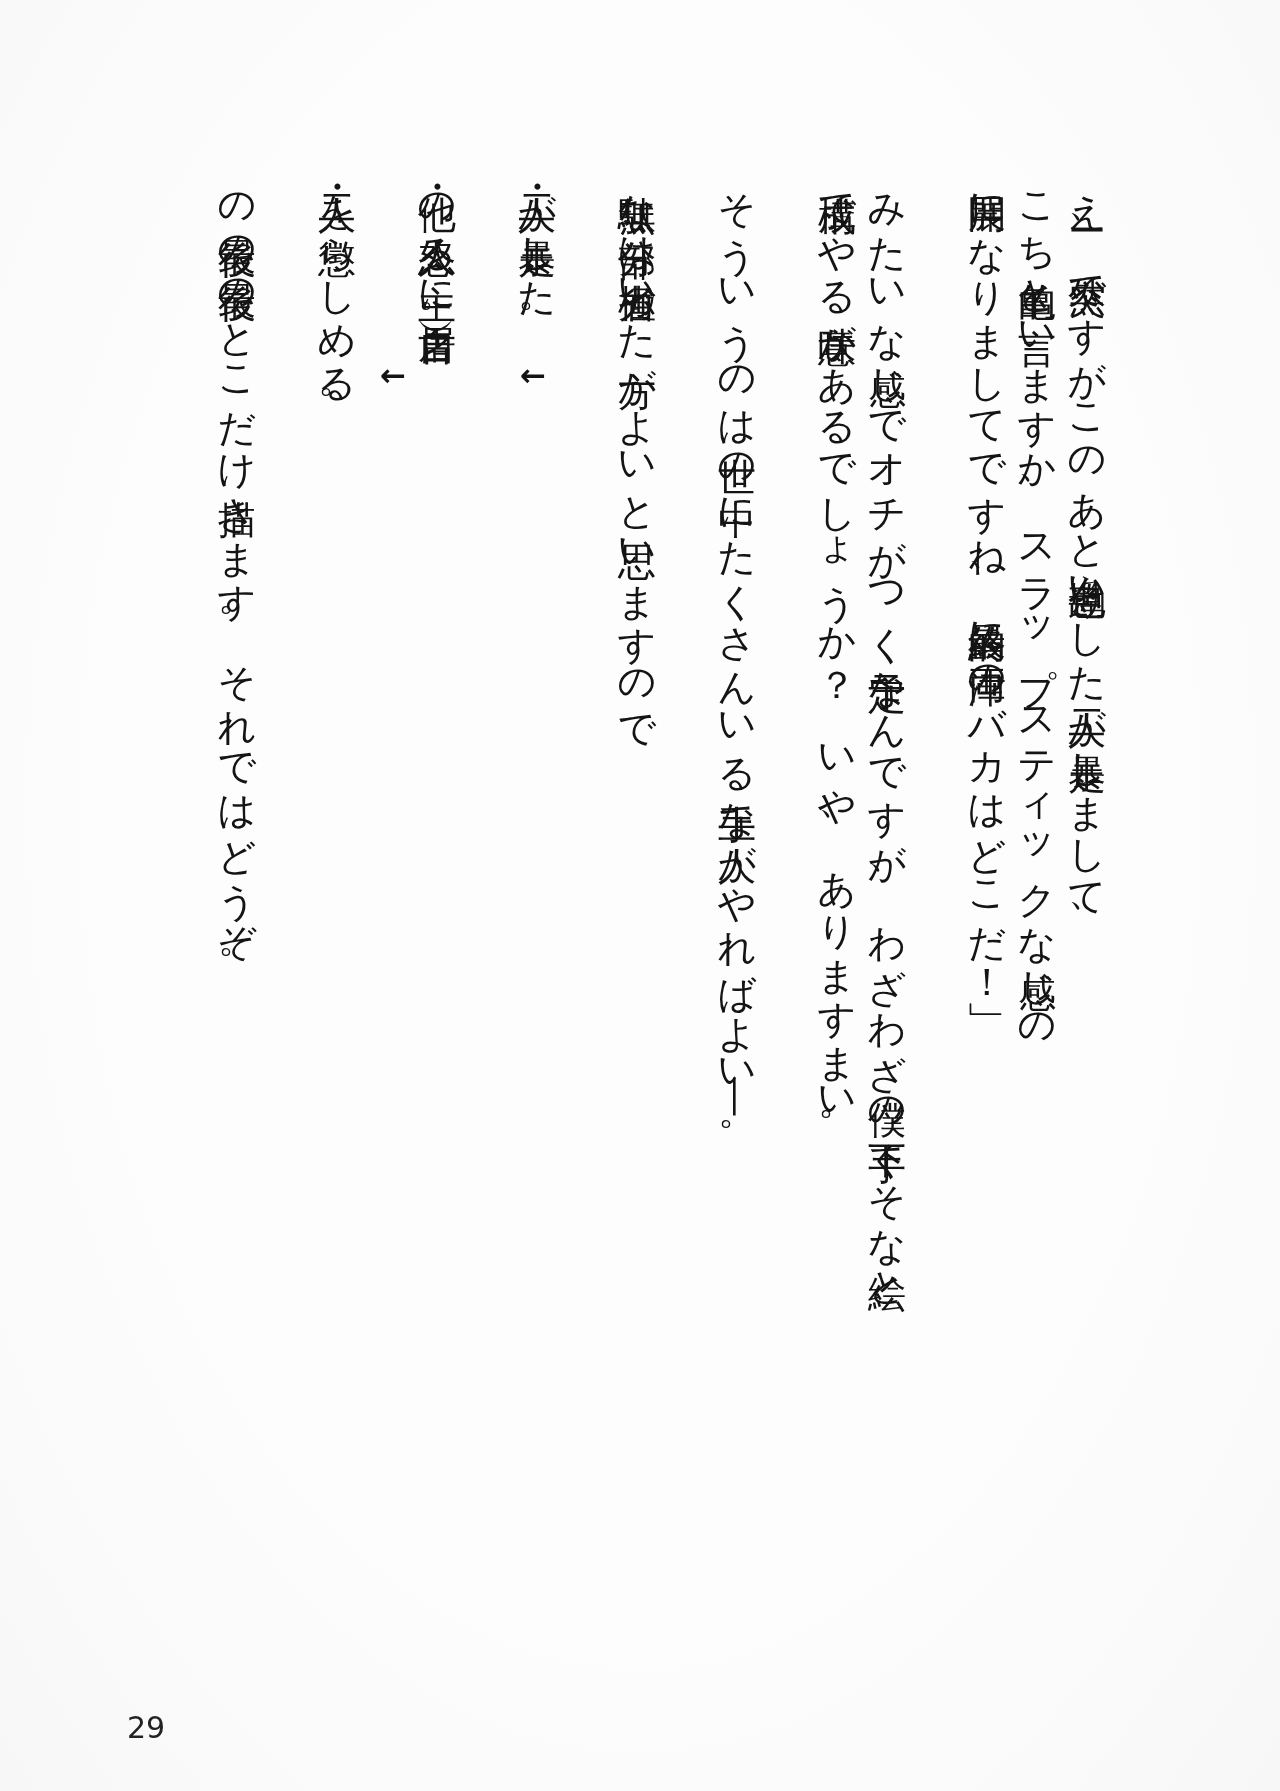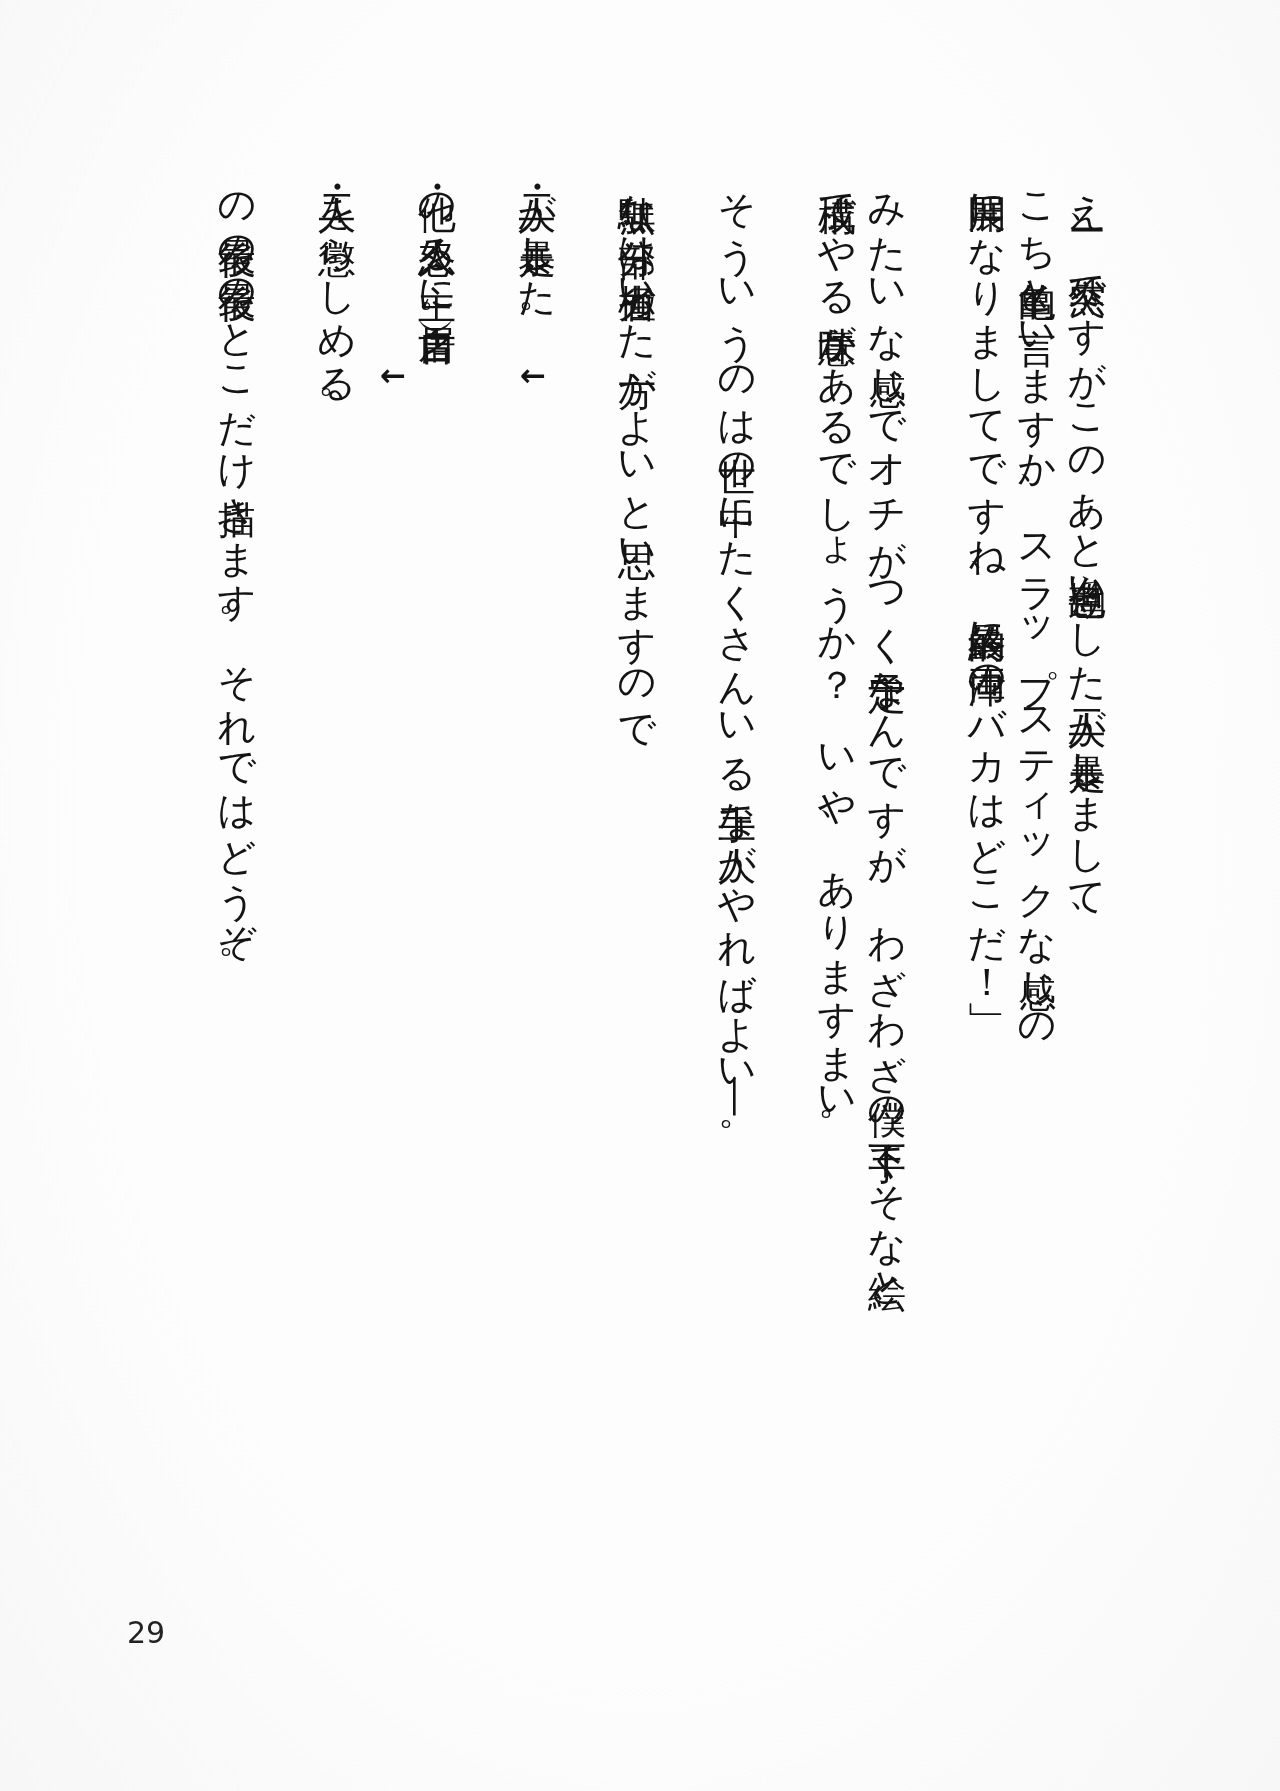--- a/index.html
+++ b/index.html
@@ -67,7 +67,7 @@
   .page-number {
     position: absolute;
     left: 127px;
-    top: 1615px;
+    top: 1710px;
     font-size: 30px;
     color: #222222;
   }

